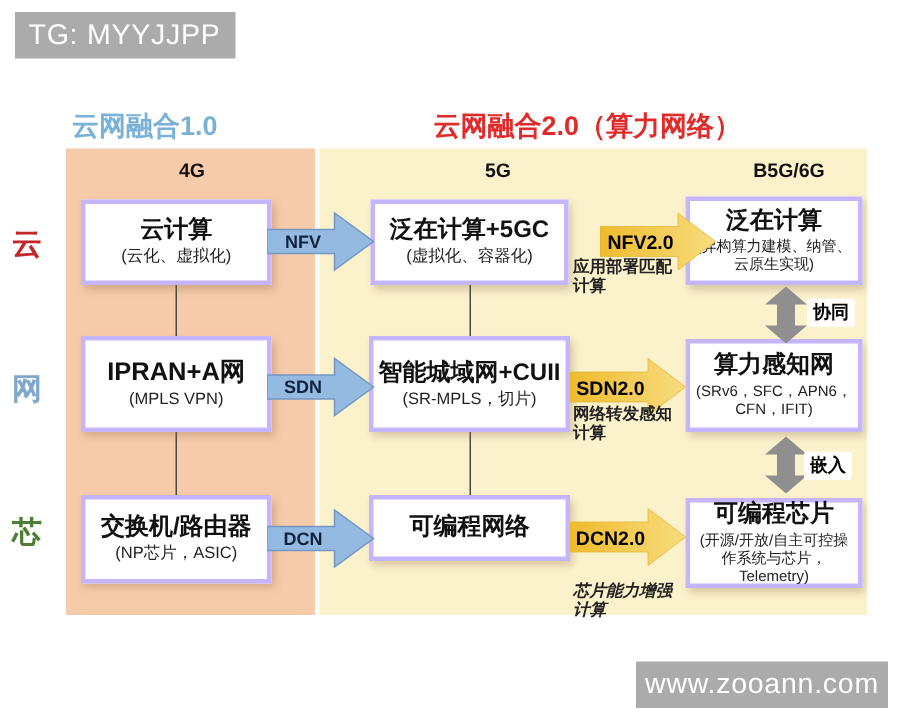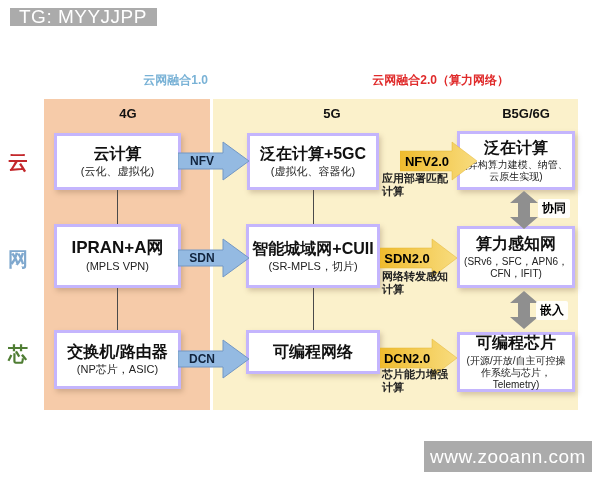--- a/index.html
+++ b/index.html
@@ -11,7 +11,7 @@
     position:absolute;background:#ababab;color:#ffffff;
     font-size:19px;letter-spacing:0.5px;display:flex;align-items:center;
   }
-  .badge.tl{left:10px;top:8px;width:138px;height:18px;padding-left:9px;}
+  .badge.tl{left:10px;top:8px;width:138px;height:31px;padding-left:9px;}
   .badge.br{left:424px;top:441px;width:168px;height:31px;justify-content:center;}
   .era-title{position:absolute;top:72px;font-size:12px;font-weight:bold;text-align:right;white-space:nowrap;}
   .era1{left:48px;width:160px;color:#79b2d6;}

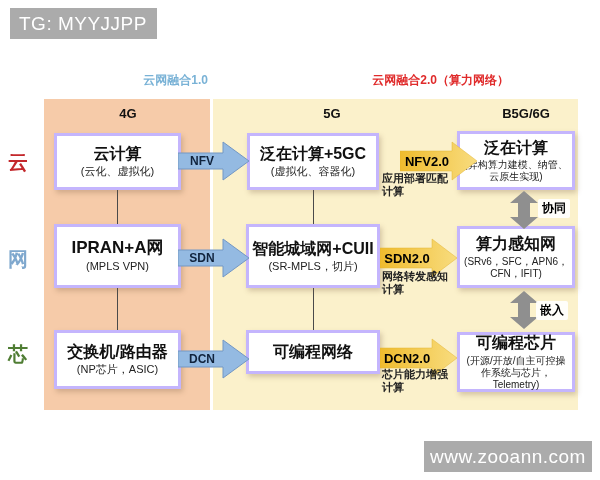--- a/index.html
+++ b/index.html
@@ -13,7 +13,7 @@
   }
   .badge.tl{left:10px;top:8px;width:138px;height:31px;padding-left:9px;}
   .badge.br{left:424px;top:441px;width:168px;height:31px;justify-content:center;}
-  .era-title{position:absolute;top:72px;font-size:12px;font-weight:bold;text-align:right;white-space:nowrap;}
+  .era-title{position:absolute;top:72px;font-size:18px;font-weight:bold;text-align:left;white-space:nowrap;}
   .era1{left:48px;width:160px;color:#79b2d6;}
   .era2{left:289px;width:220px;color:#e02b2b;}
   .panel{position:absolute;top:99px;height:311px;}

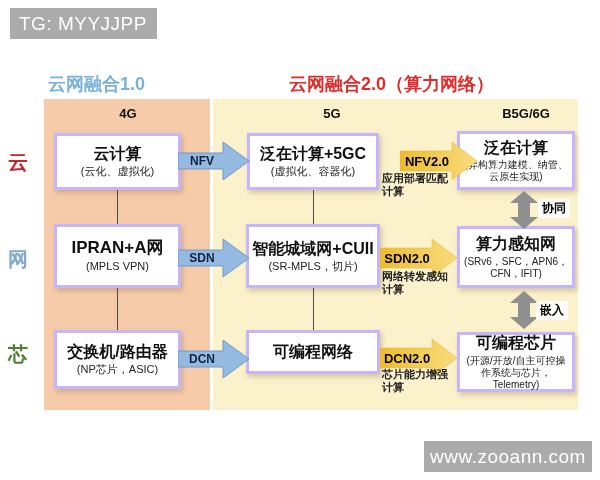--- a/index.html
+++ b/index.html
@@ -167,7 +167,7 @@
     </svg>
     <div class="harrow-label gold">DCN2.0</div>
   </div>
-  <div class="caption" style="left:382px;top:368px;">芯片能力增强计算</div>
+  <div class="caption" style="left:382px;top:388px;font-style:italic;">芯片能力增强计算</div>
 
   <div class="varrow" style="left:509px;top:191px;">
     <svg width="30" height="38" viewBox="0 0 30 38">

